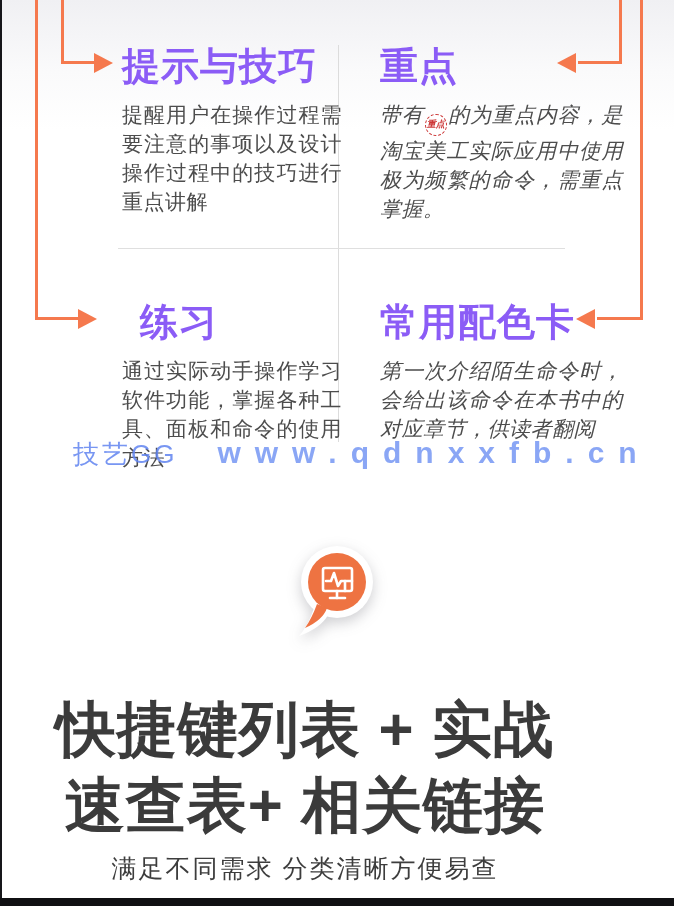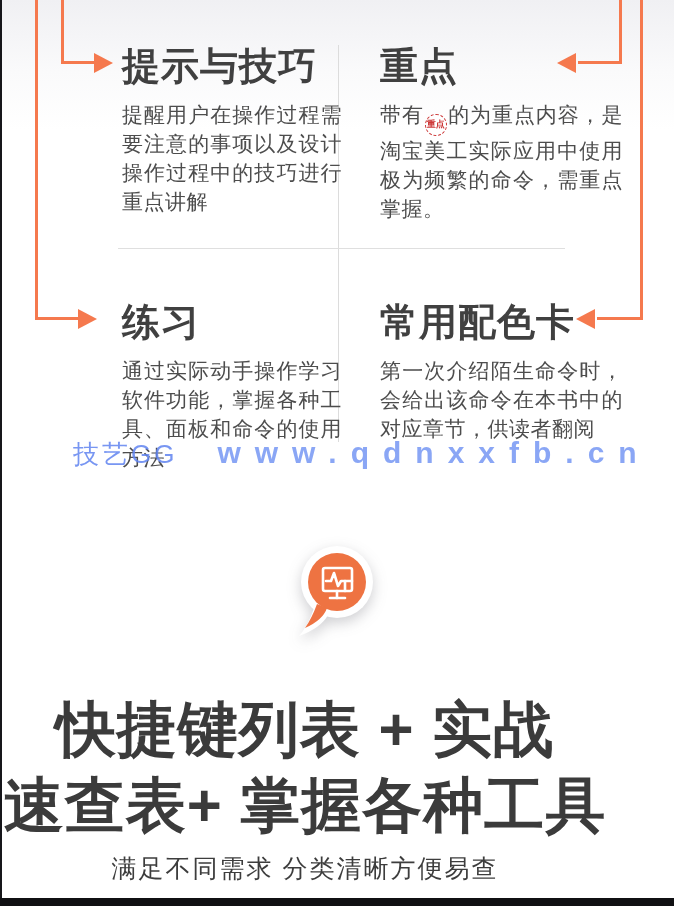--- a/index.html
+++ b/index.html
@@ -40,7 +40,7 @@
   .divider-h { position: absolute; left: 118px; top: 248px; width: 447px; height: 1px; background: #dfdfdf; }
   
   .sec-title {
-    position: absolute; color: #404040; font-size: 38px; font-weight: bold;
+    position: absolute; color: #8b5cf6; font-size: 38px; font-weight: bold;
     letter-spacing: 1px; white-space: nowrap; line-height: 48px;
   }
   .sec-body {

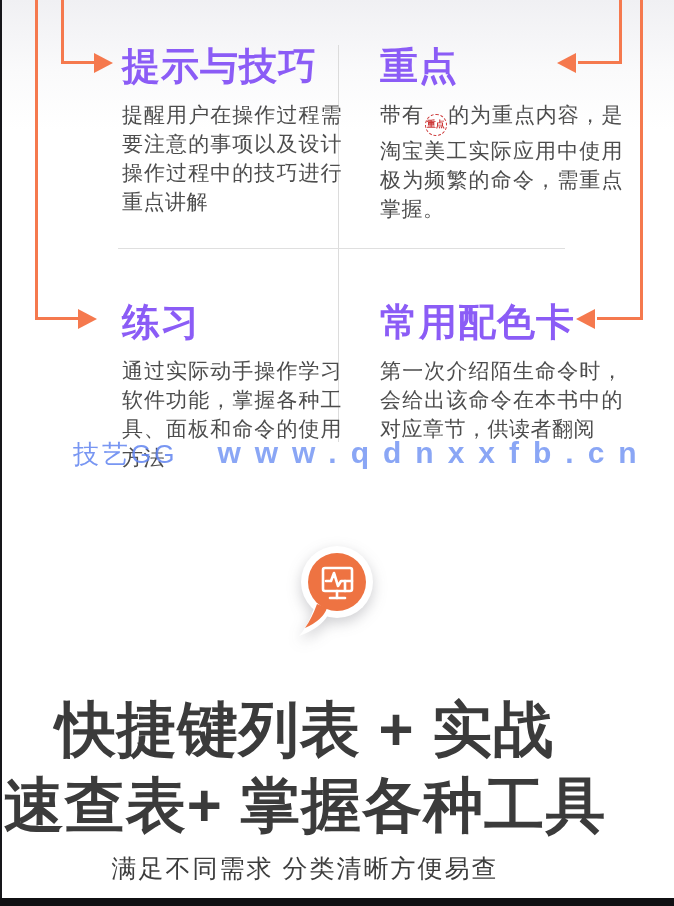--- a/index.html
+++ b/index.html
@@ -50,7 +50,7 @@
   .col-l { left: 122px; }
   .col-r { left: 380px; }
   .w-l { width: 220px; }
-  .w-r { width: 243px; }
+  .w-r { width: 243px; font-style: italic; }
   .badge {
     display: inline-flex; align-items: center; justify-content: center;
     width: 22px; height: 22px; border-radius: 50%;

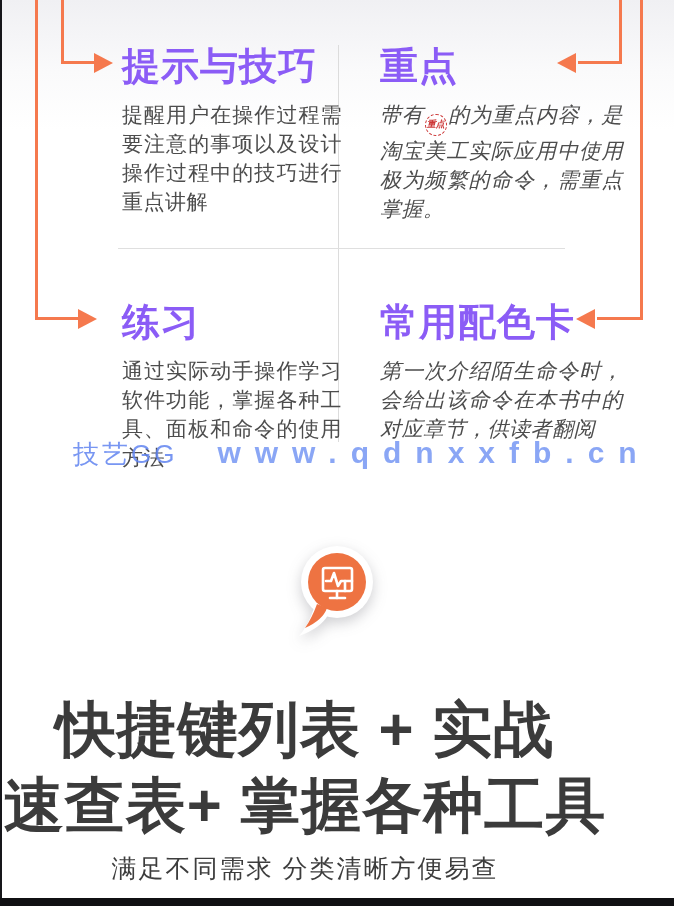--- a/index.html
+++ b/index.html
@@ -120,7 +120,7 @@
     <span>带有</span><span class="badge">重点</span><span>的为重点内容，是淘宝美工实际应用中使用极为频繁的命令，需重点掌握。</span>
   </div>
 
-  <div class="sec-title col-l" style="top:298px;">练习</div>
+  <div class="sec-title col-l" style="top:298px;margin-left:18px;">练习</div>
   <div class="sec-body col-l w-l" style="top:356px;">通过实际动手操作学习软件功能，掌握各种工具、面板和命令的使用方法</div>
 
   <div class="sec-title col-r" style="top:298px;">常用配色卡</div>

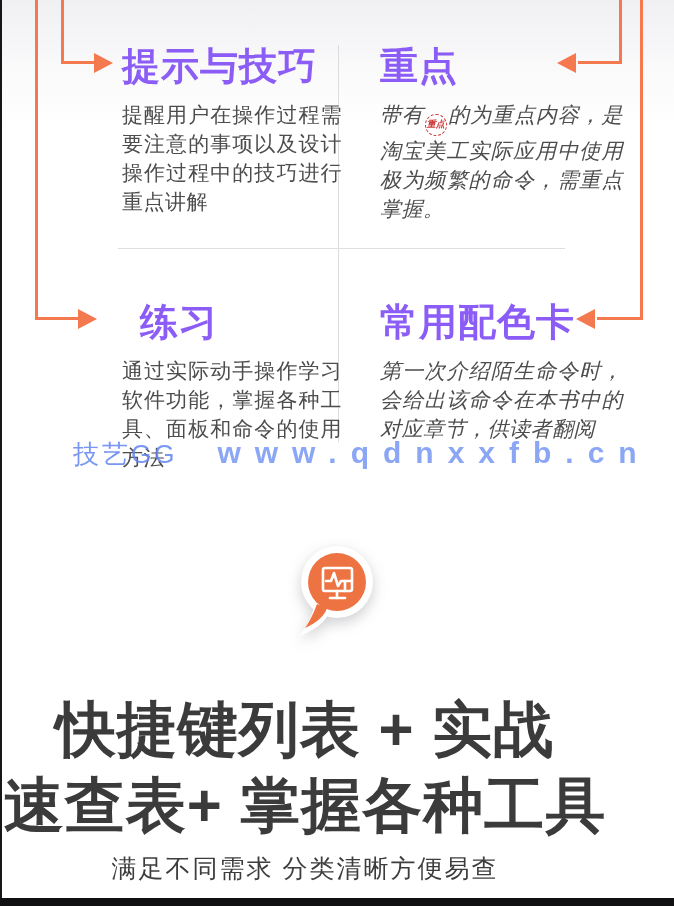--- a/index.html
+++ b/index.html
@@ -150,7 +150,7 @@
 
   <div class="promo">
     <div class="promo-title">快捷键列表 + 实战</div>
-    <div class="promo-title">速查表+ 掌握各种工具</div>
+    <div class="promo-title">速查表+ 相关链接</div>
     <div class="promo-subtitle">满足不同需求 分类清晰方便易查</div>
   </div>
 

